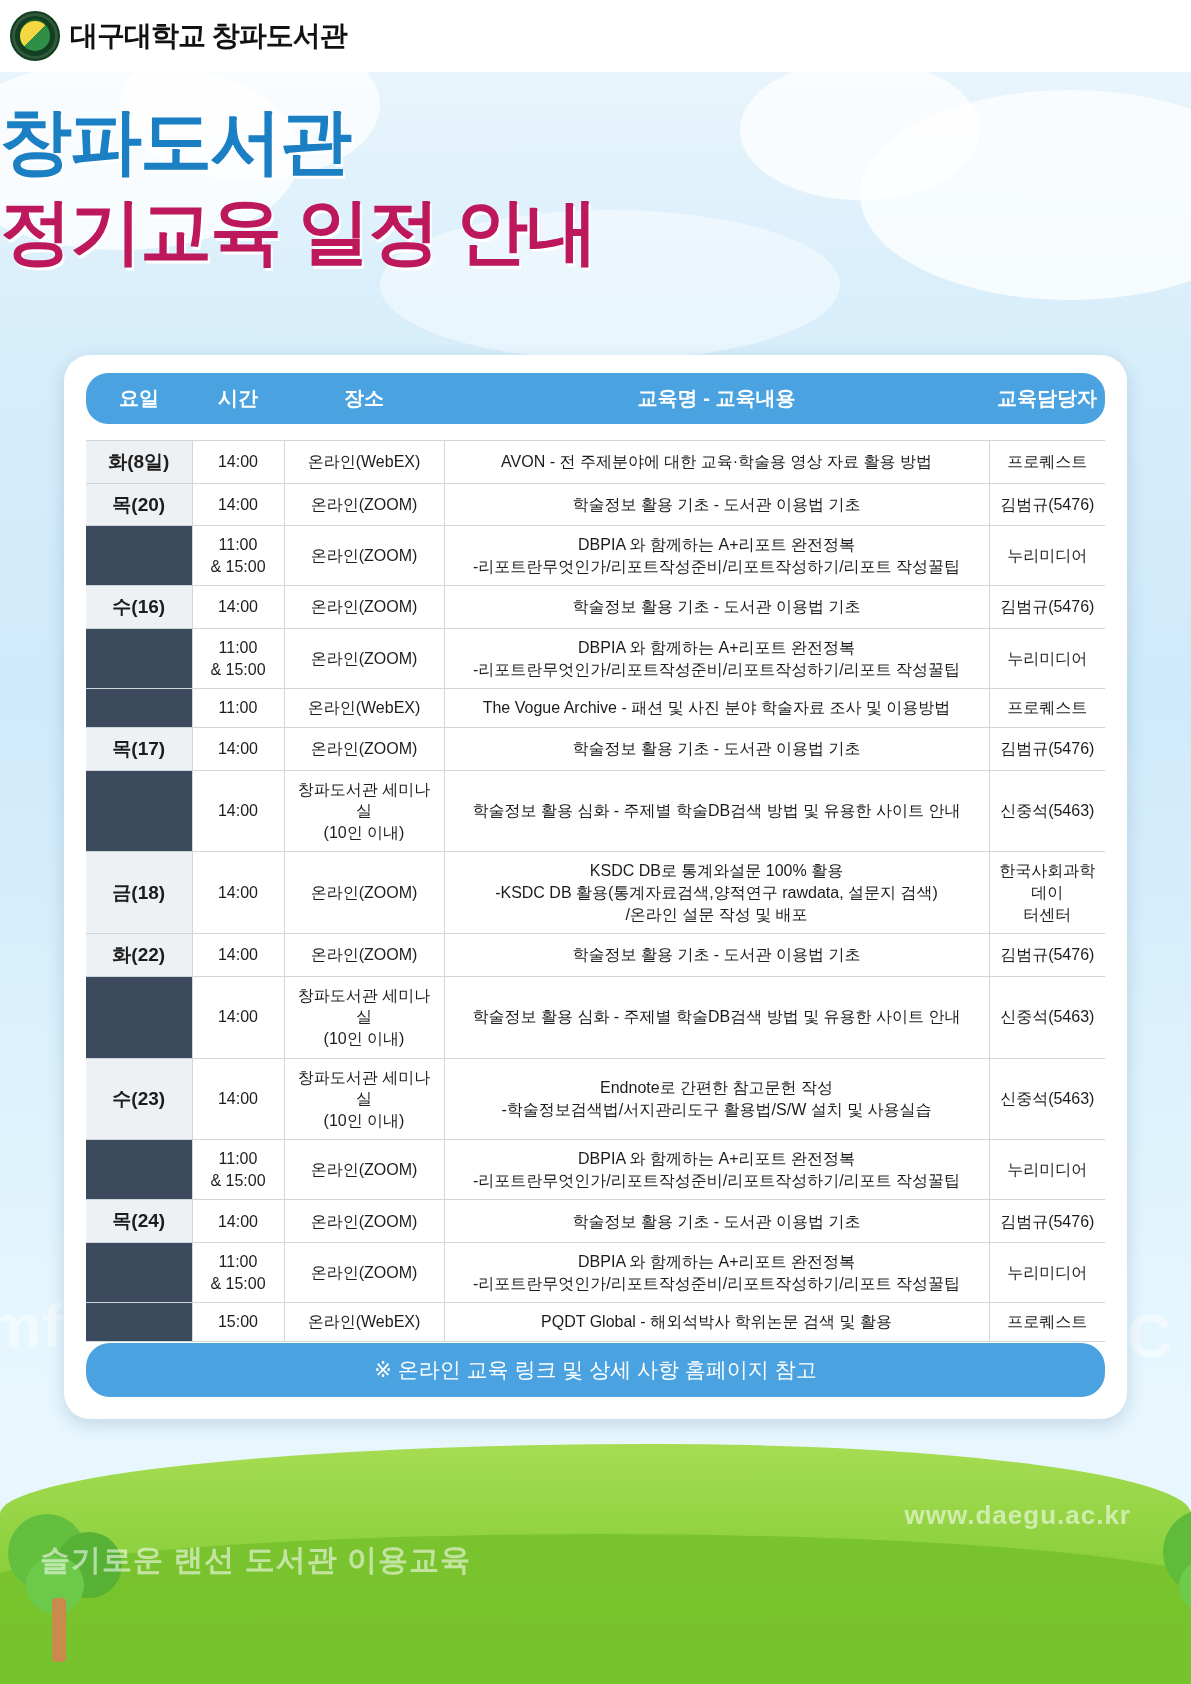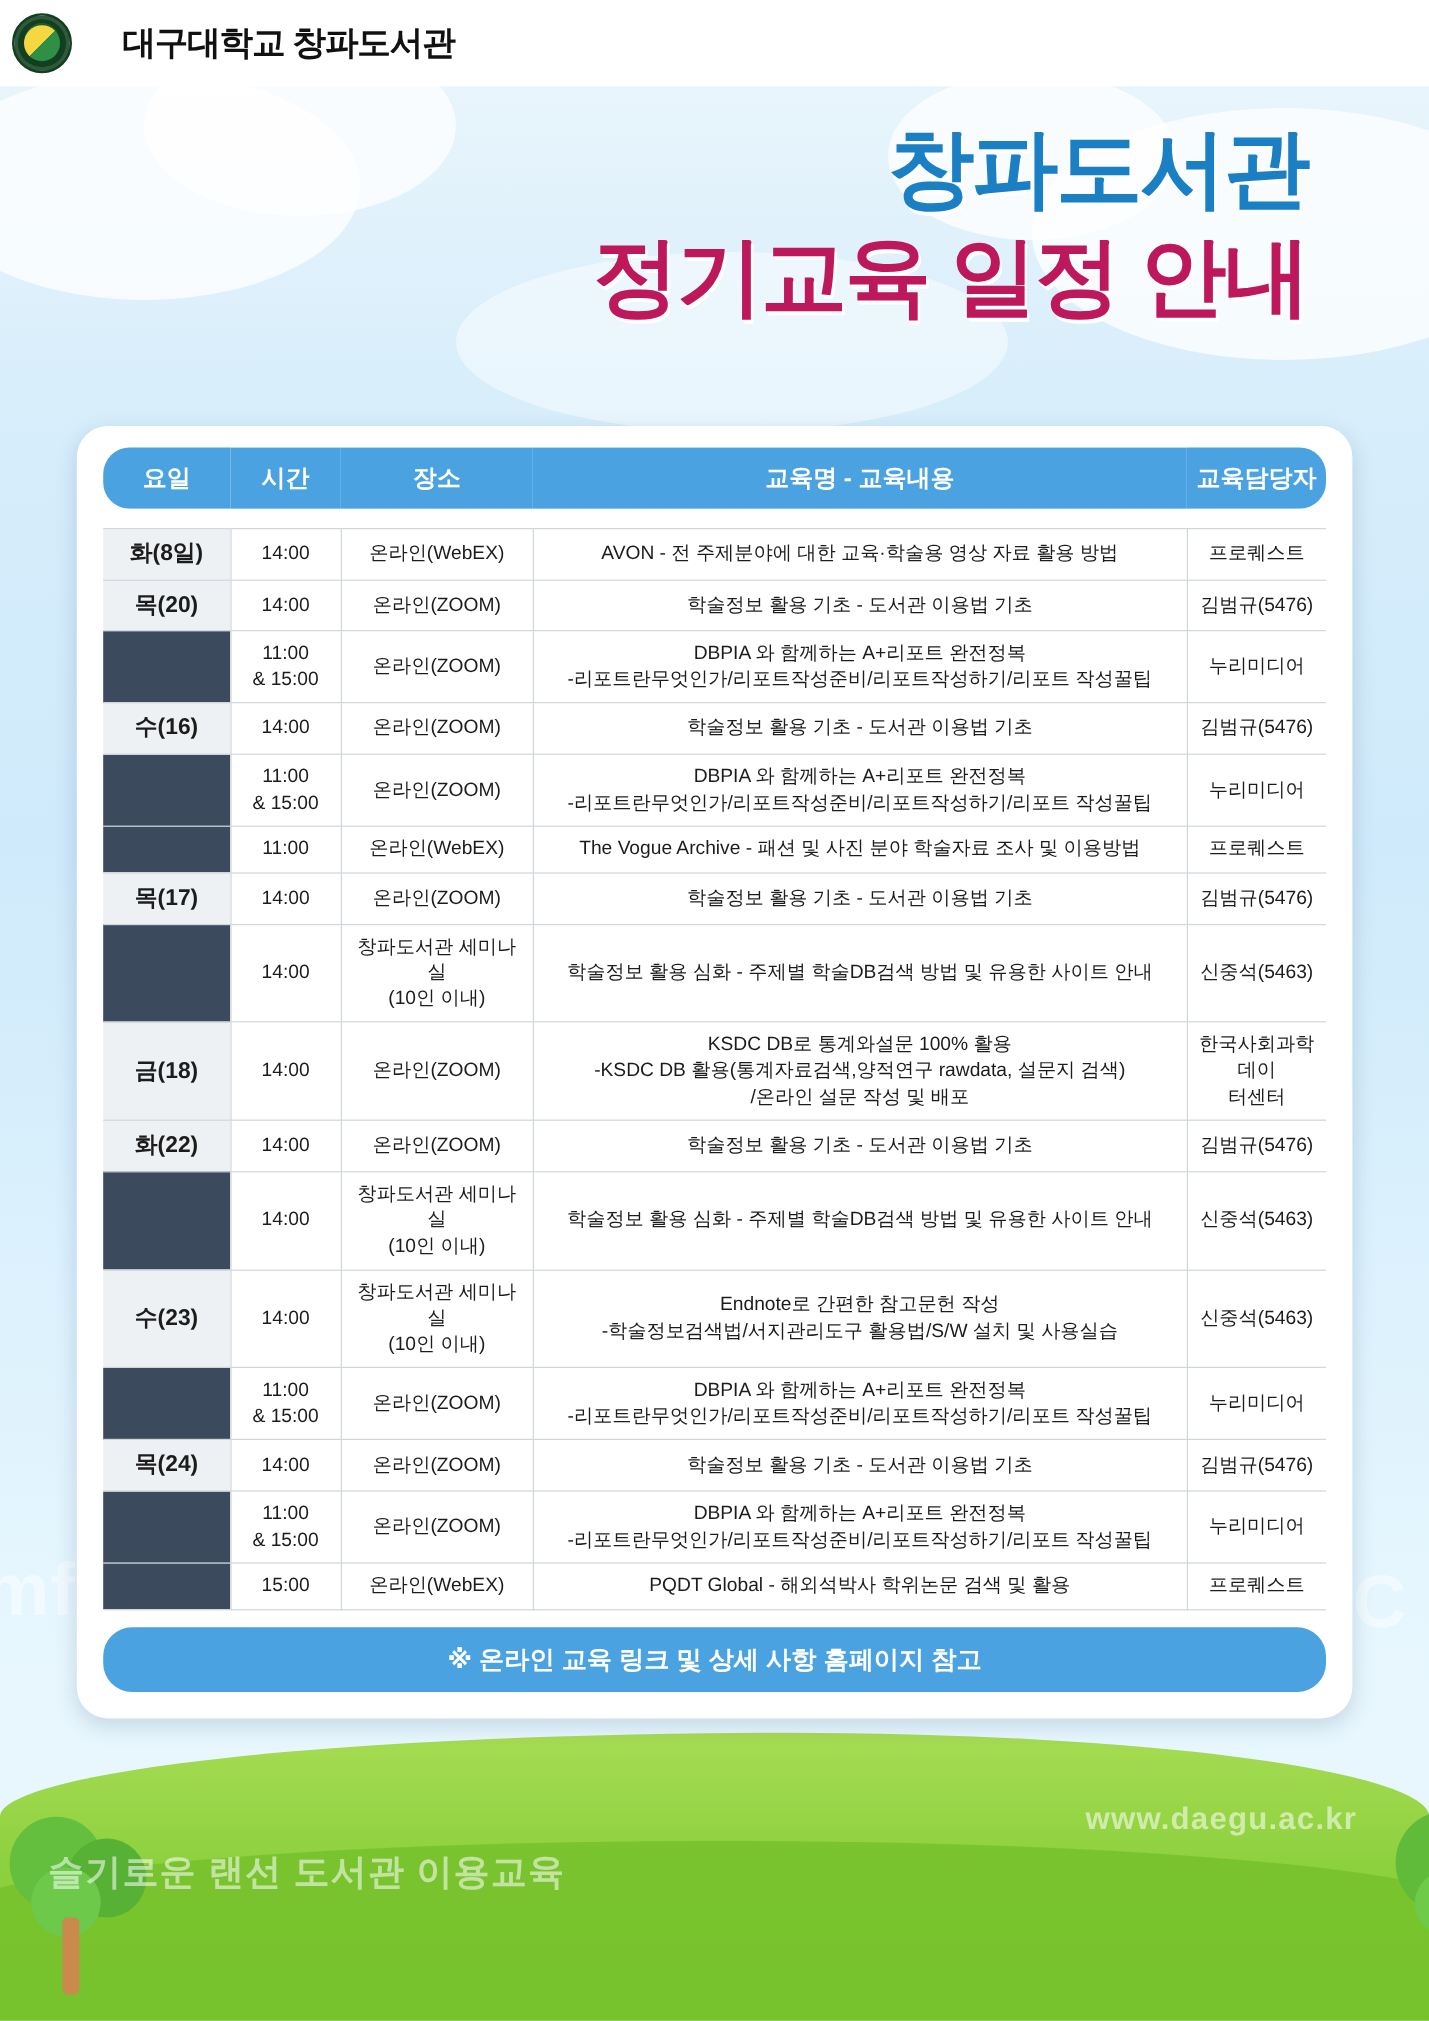--- a/index.html
+++ b/index.html
@@ -100,7 +100,7 @@
     box-shadow: inset 0 0 0 3px #ffffff22;
   }
   .brand .brandname {
-    font-size: 28px; font-weight: bold; color: #111; letter-spacing: -1px; margin-left: 32px;
+    font-size: 28px; font-weight: bold; color: #111; letter-spacing: -1px;
   }
 
   

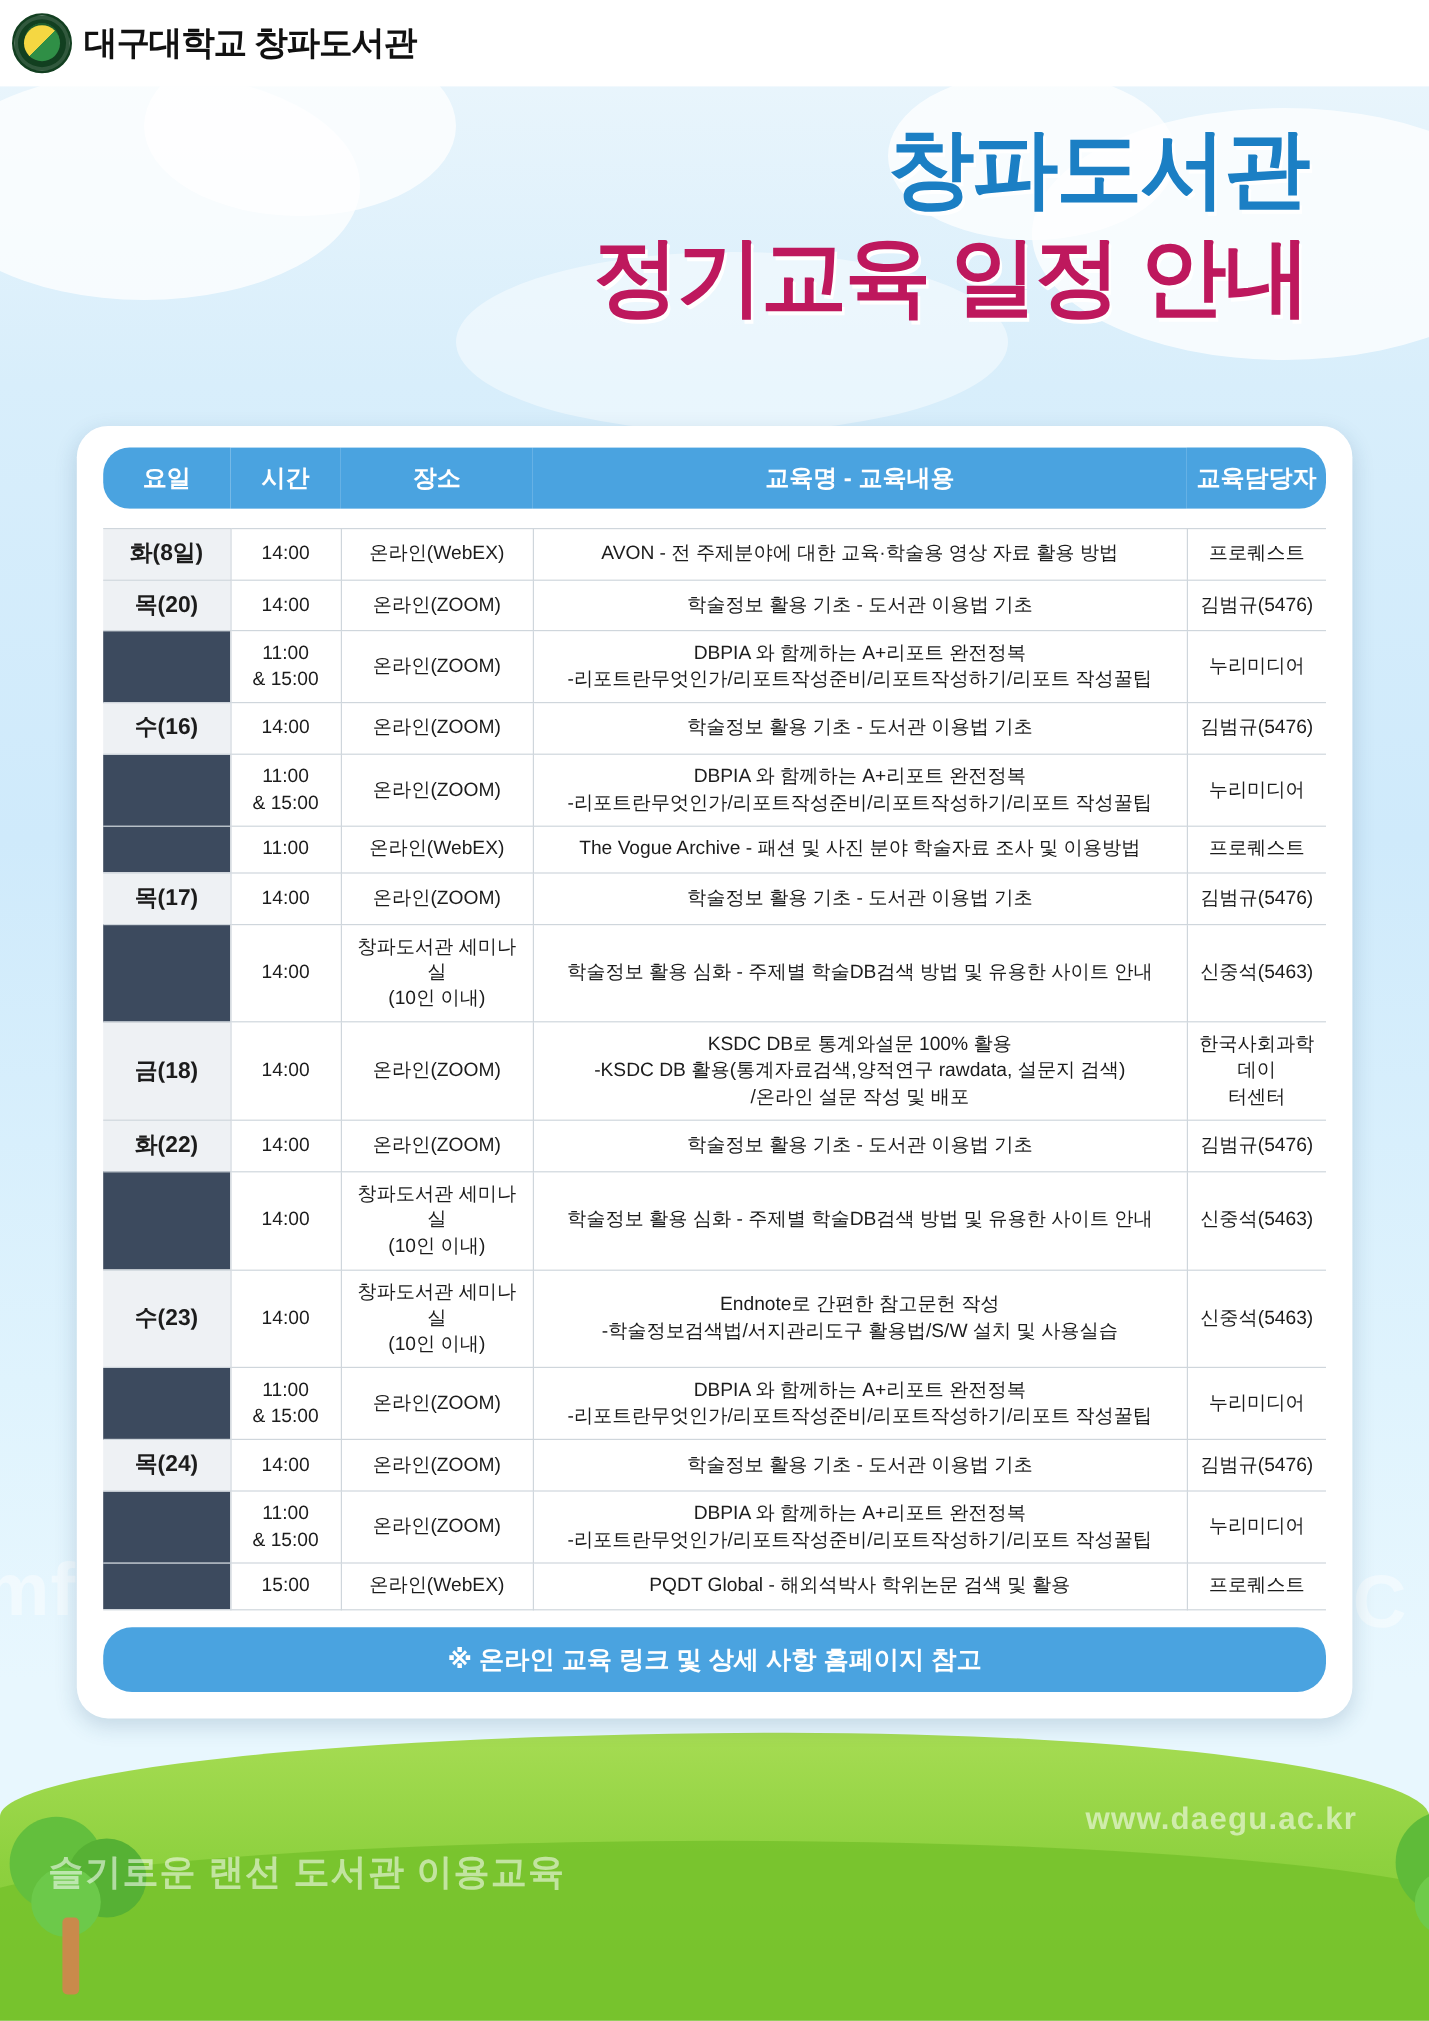--- a/index.html
+++ b/index.html
@@ -106,7 +106,7 @@
   
   .title-block {
     position: absolute; left: 0; top: 96px; width: 1090px;
-    text-align: right;
+    text-align: left;
     z-index: 4;
   }
   .title-block .line1 {

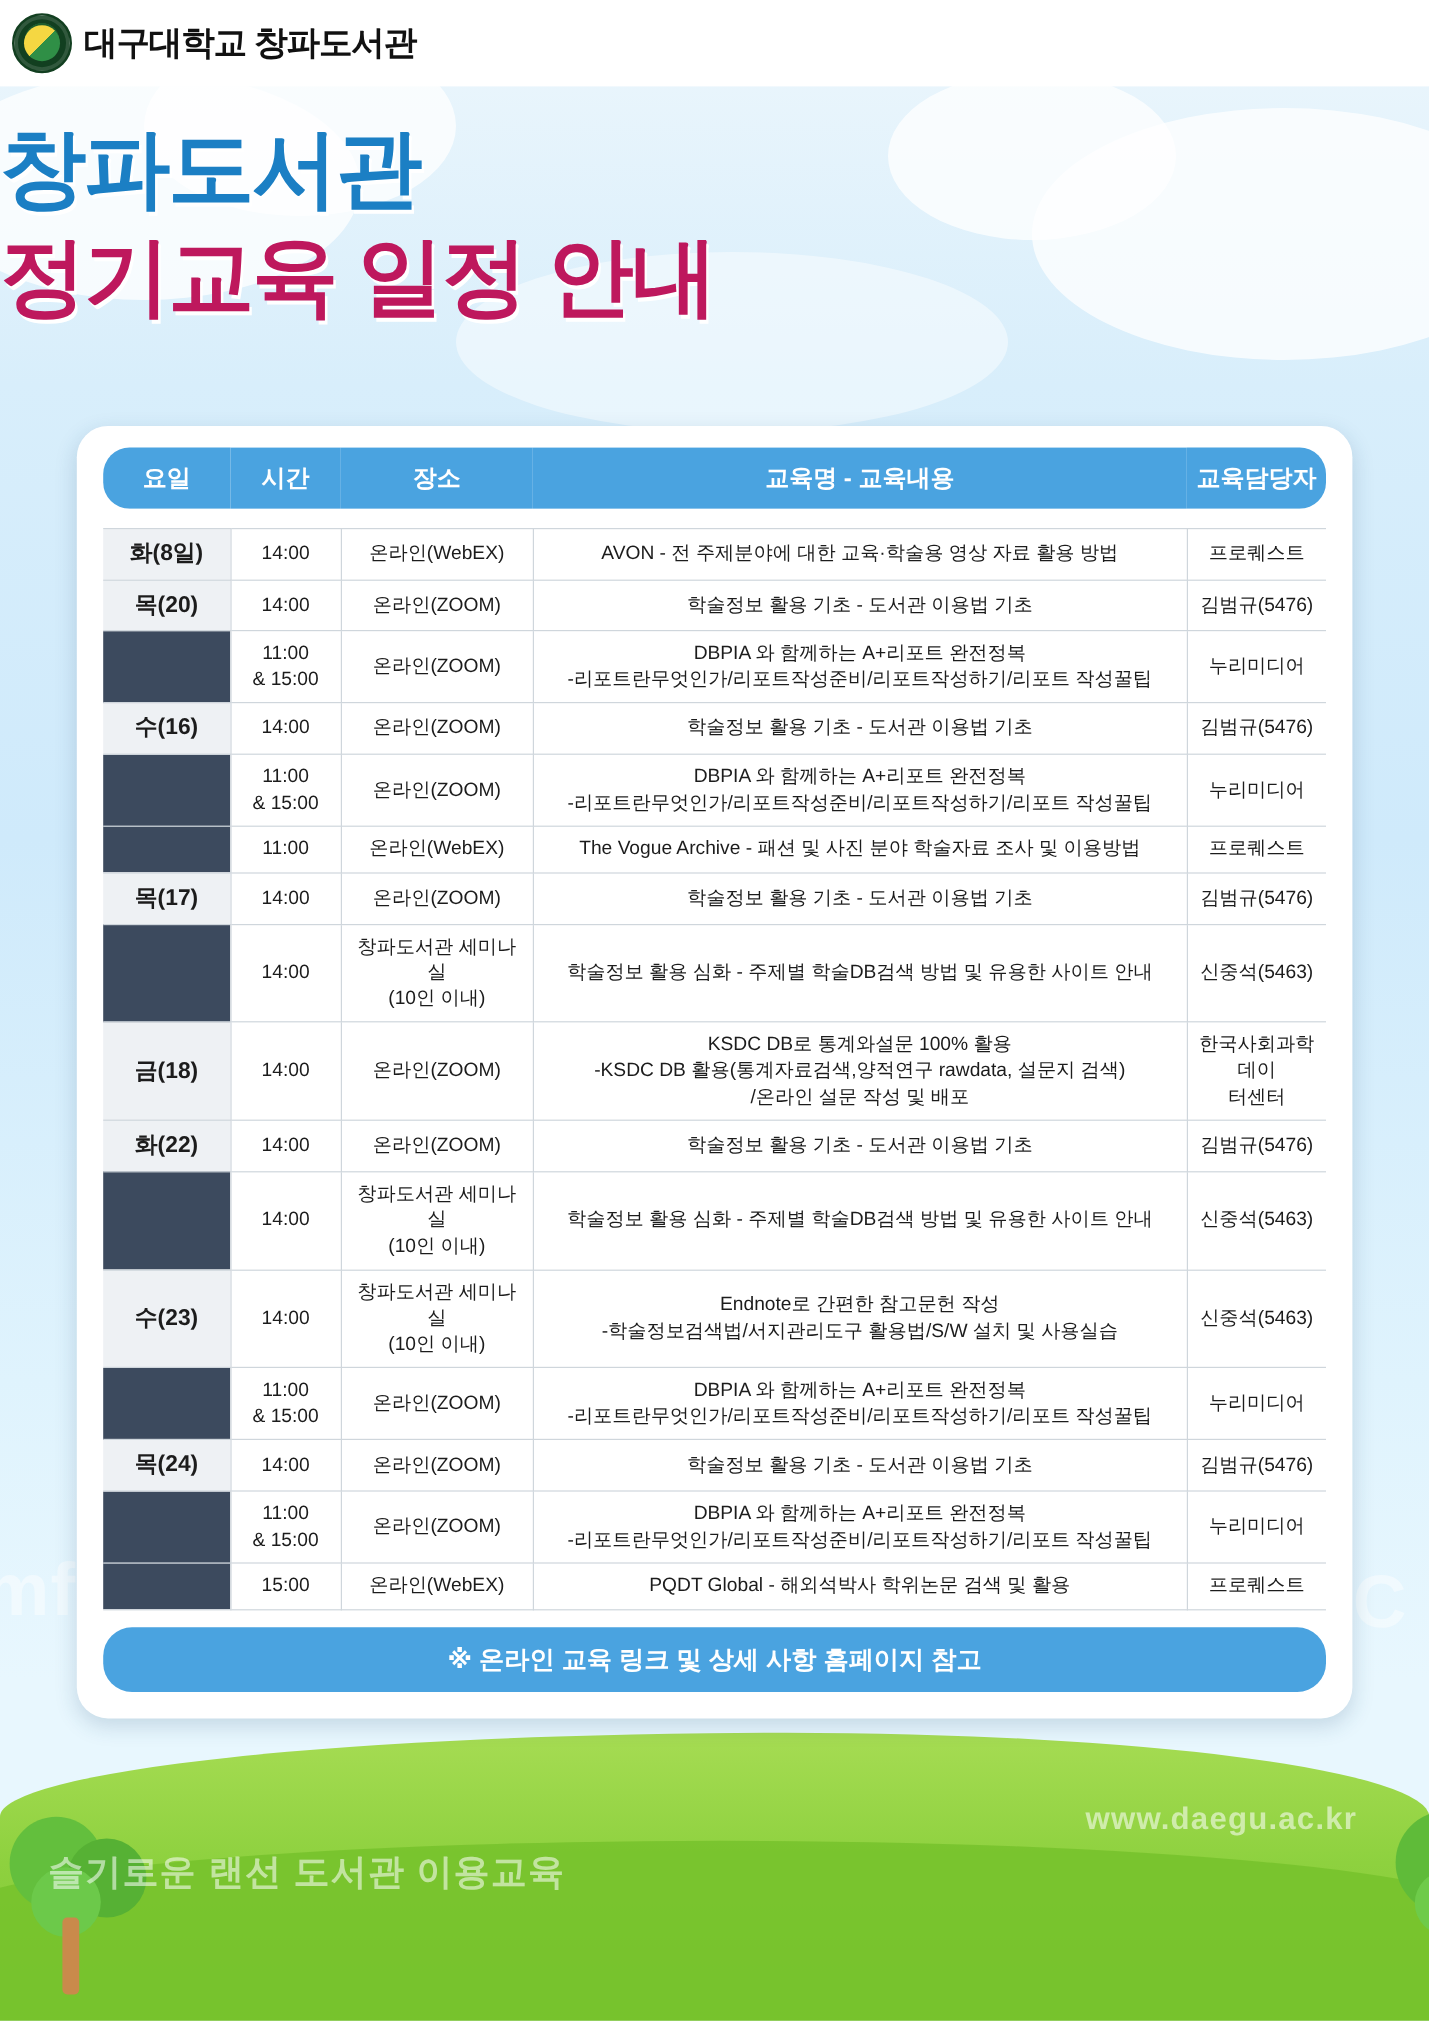--- a/index.html
+++ b/index.html
@@ -186,11 +186,11 @@
   tbody td.name { text-align: center; }
 
   .footer-note {
-    margin-top: 14px;
+    margin-top: 1px;
     background: #4aa3e0;
     color: #ffffff;
     font-size: 21px;
-    font-weight: bold;
+    font-weight: normal;
     text-align: center;
     border-radius: 24px;
     padding: 13px 0;

